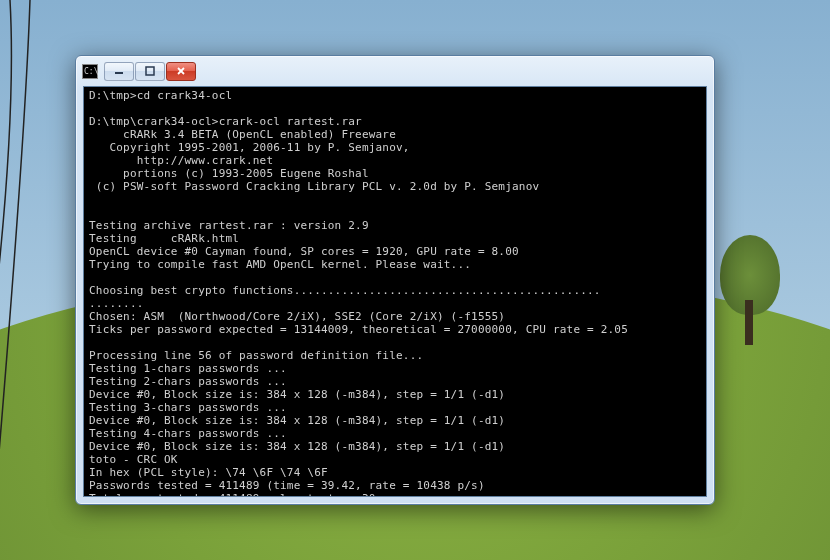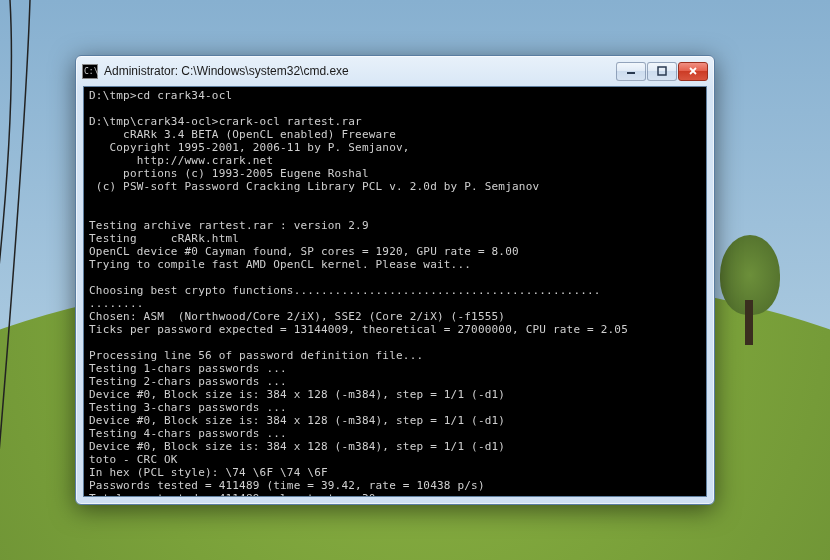--- a/index.html
+++ b/index.html
@@ -180,7 +180,6 @@
 <div class="window">
   <div class="titlebar">
     <div class="app-icon">C:\</div>
-    <div class="title-text">Administrator: C:\Windows\system32\cmd.exe</div>
     <div class="window-controls">
       <div class="wc-btn">
         <svg width="10" height="10">

